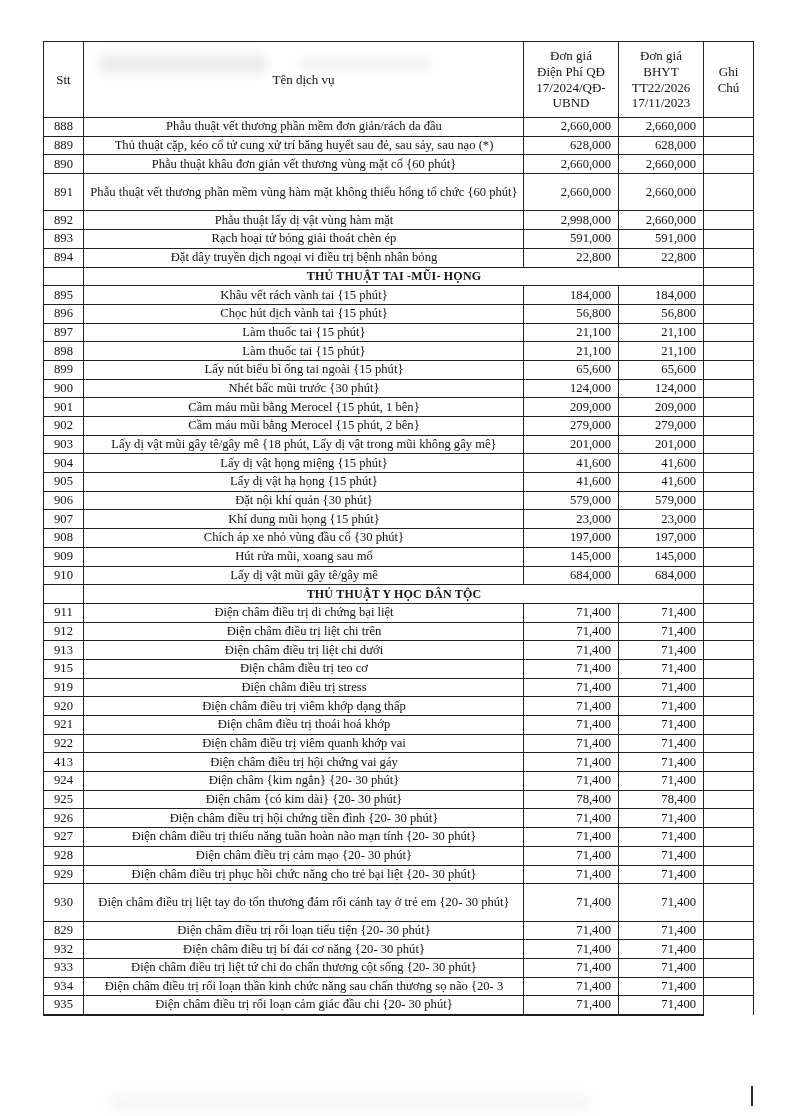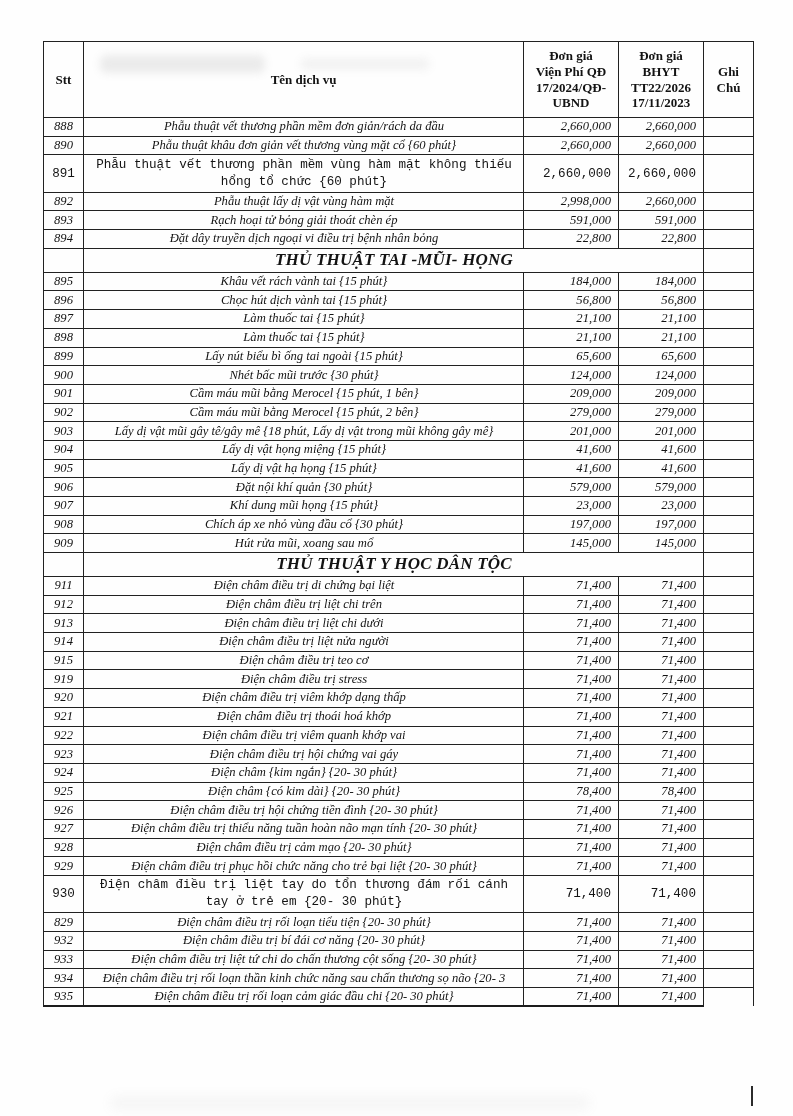--- a/index.html
+++ b/index.html
@@ -19,7 +19,7 @@
     font-size:12.6px;
   }
   .doc-table thead th{
-    height:75px;font-weight:bold;font-size:13px;
+    height:75px;font-weight:normal;font-size:13px;
     vertical-align:middle;line-height:1.22;
   }
   tr.single{height:18.7px;font-style:italic;}

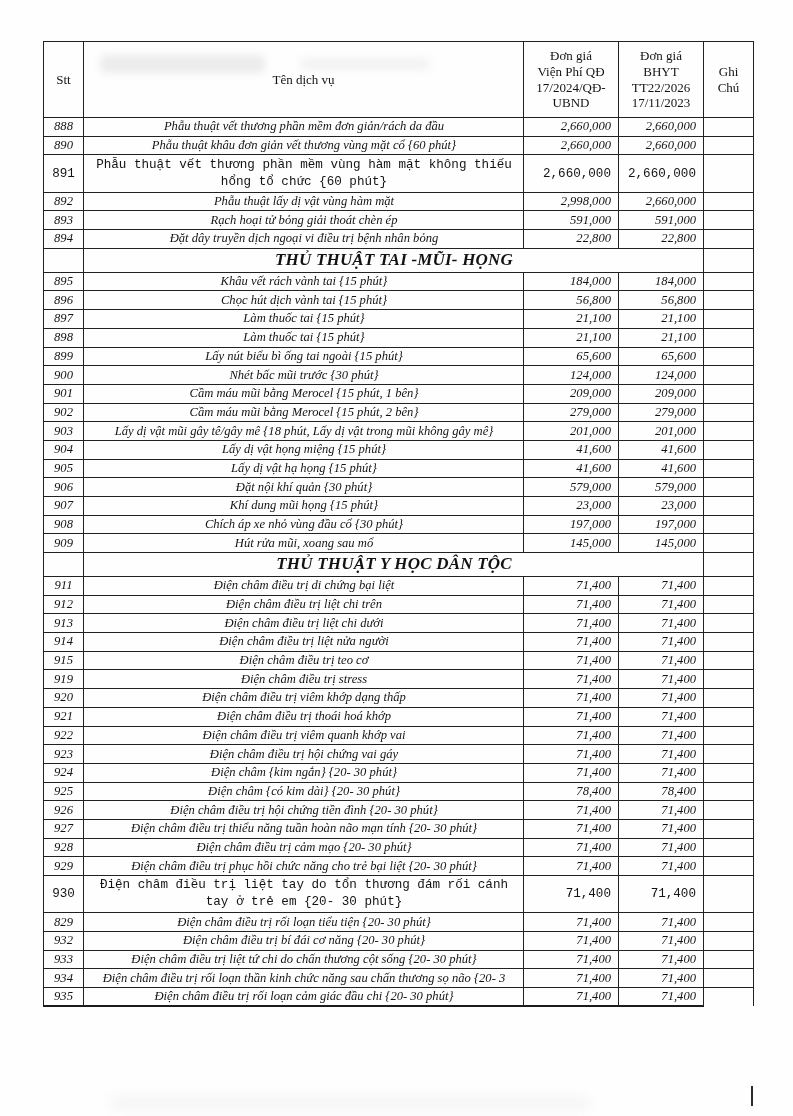--- a/index.html
+++ b/index.html
@@ -59,7 +59,7 @@
       <th>Tên dịch vụ</th>
       <th>
         <div>Đơn giá</div>
-        <div>Viện Phí QĐ</div>
+        <div>Điện Phí QĐ</div>
         <div>17/2024/QĐ-</div>
         <div>UBND</div>
       </th>

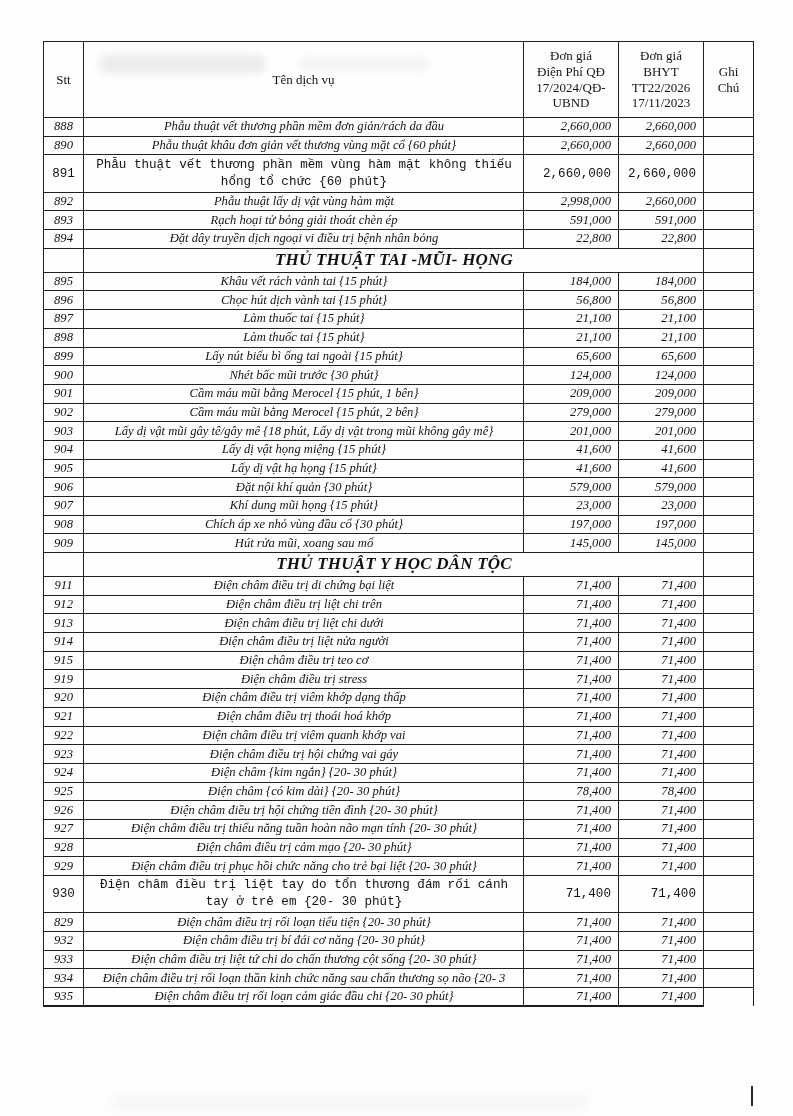--- a/index.html
+++ b/index.html
@@ -22,7 +22,7 @@
     height:75px;font-weight:normal;font-size:13px;
     vertical-align:middle;line-height:1.22;
   }
-  tr.single{height:18.7px;font-style:italic;}
+  tr.single{height:18.7px;}
   tr.double{height:37.4px;font-family:Liberation Mono, monospace;}
   td.c-stt{text-align:center;}
   td.c-name{text-align:center;padding:0 3px 0 4px;line-height:1.35;vertical-align:middle;}

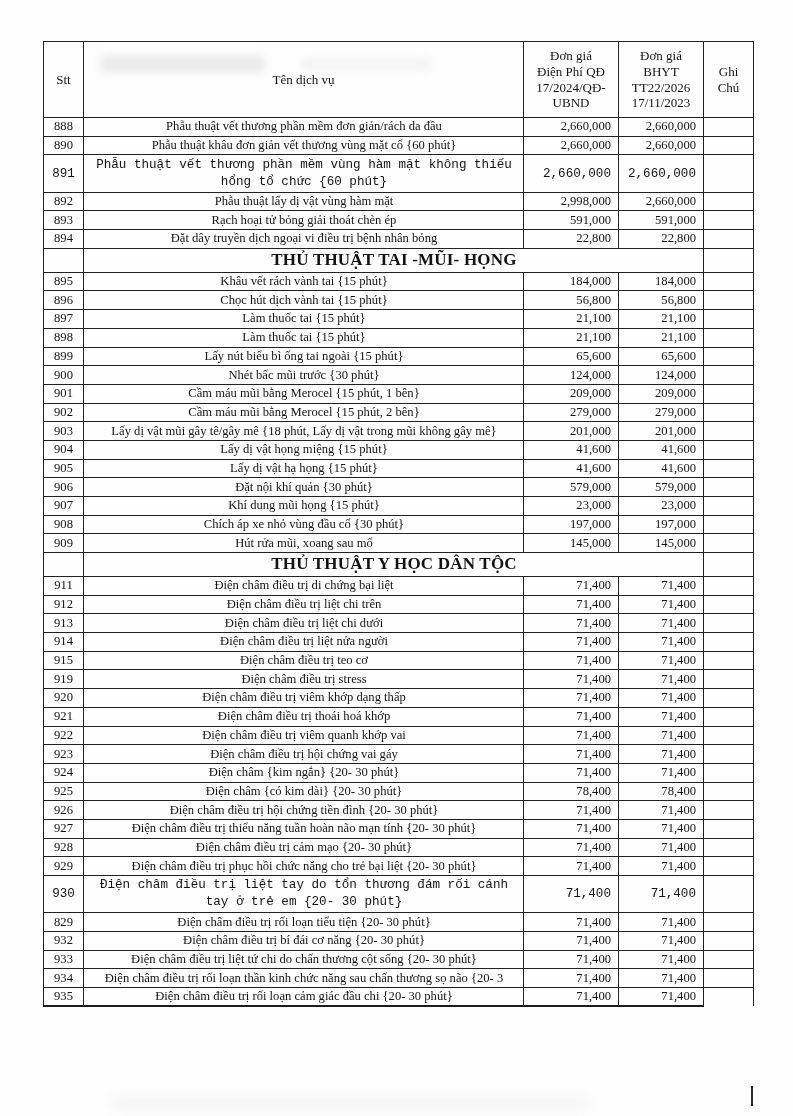--- a/index.html
+++ b/index.html
@@ -84,6 +84,13 @@
         <td class="c-note"></td>
       </tr>
       <tr class="single">
+        <td class="c-stt">889</td>
+        <td class="c-name">Thủ thuật cặp, kéo cổ tử cung xử trí băng huyết sau đẻ, sau sảy, sau nạo (*)</td>
+        <td class="c-p">628,000</td>
+        <td class="c-p">628,000</td>
+        <td class="c-note"></td>
+      </tr>
+      <tr class="single">
         <td class="c-stt">890</td>
         <td class="c-name">Phẫu thuật khâu đơn giản vết thương vùng mặt cổ {60 phút}</td>
         <td class="c-p">2,660,000</td>

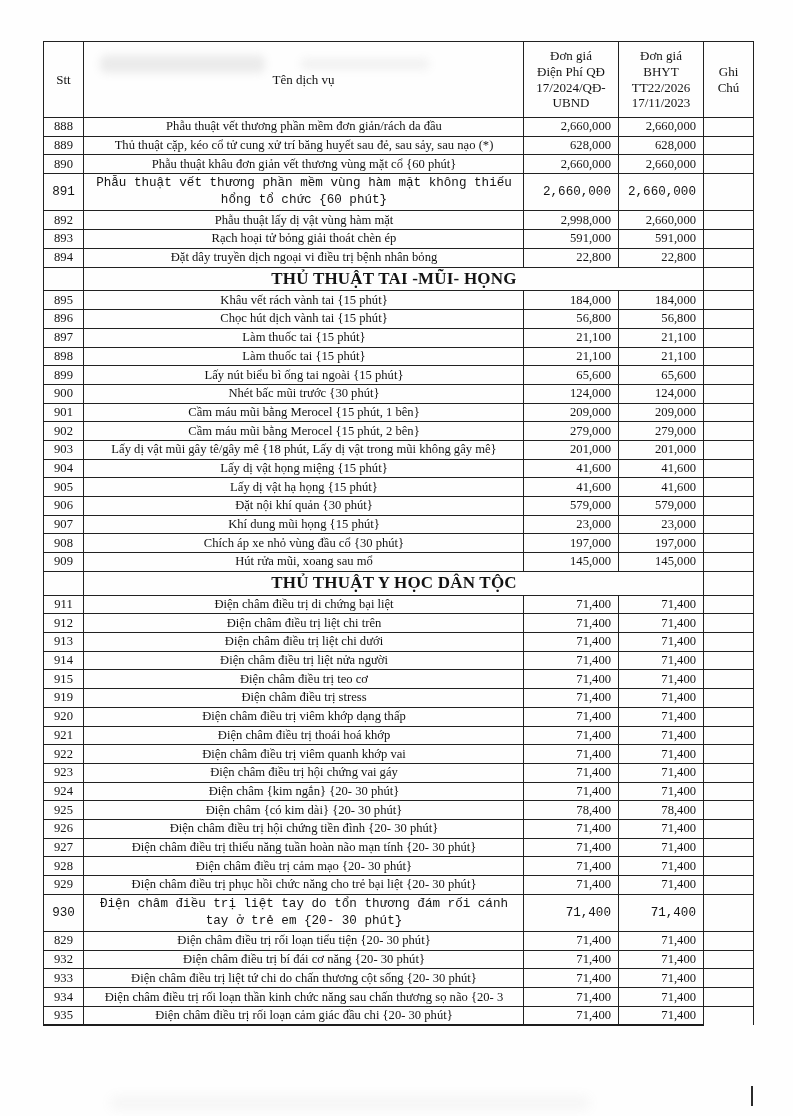--- a/index.html
+++ b/index.html
@@ -23,7 +23,7 @@
     vertical-align:middle;line-height:1.22;
   }
   tr.single{height:18.7px;}
-  tr.double{height:37.4px;font-family:Liberation Mono, monospace;}
+  tr.double{height:37.4px;}
   td.c-stt{text-align:center;}
   td.c-name{text-align:center;padding:0 3px 0 4px;line-height:1.35;vertical-align:middle;}
   td.c-p{text-align:right;padding-right:7px;vertical-align:middle;}

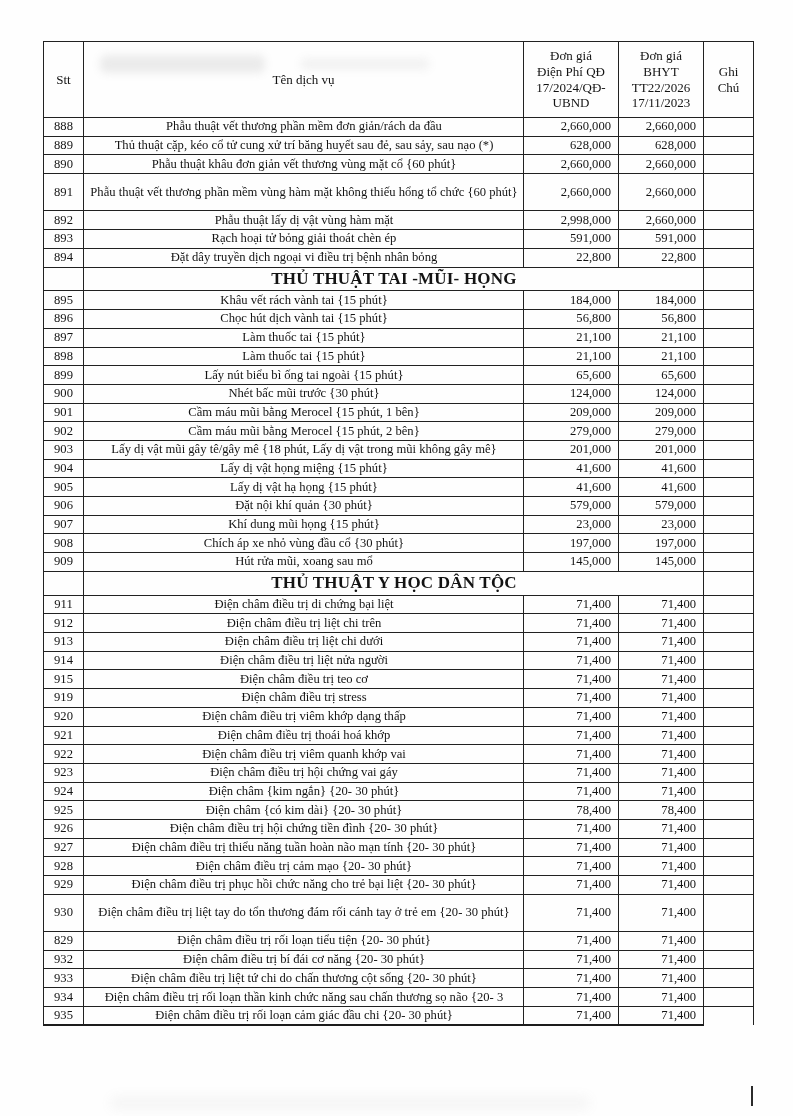--- a/index.html
+++ b/index.html
@@ -28,7 +28,7 @@
   td.c-name{text-align:center;padding:0 3px 0 4px;line-height:1.35;vertical-align:middle;}
   td.c-p{text-align:right;padding-right:7px;vertical-align:middle;}
   td.c-note{background:transparent;}
-  tr.section td.sec{font-weight:bold;font-size:17px;padding-left:4px;letter-spacing:.2px;}
+  tr.section td.sec{font-weight:bold;font-size:12px;padding-left:4px;letter-spacing:.2px;}
   td.clip{white-space:nowrap;overflow:hidden;}
   tr.lastrow td{border-bottom:2px solid #1c1c1c;margin-top:16px;}
   tr.lastrow td.no-bb{border-bottom:none;}

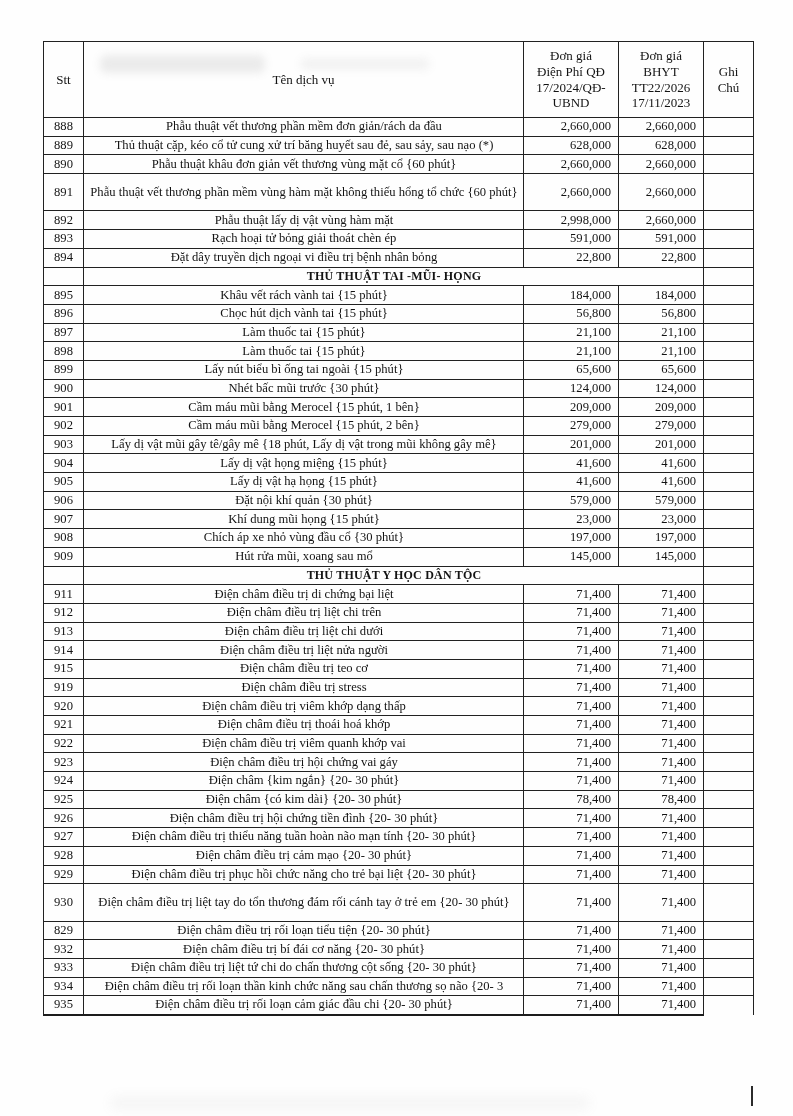--- a/index.html
+++ b/index.html
@@ -235,6 +235,13 @@
         <td class="c-p">145,000</td>
         <td class="c-note"></td>
       </tr>
+      <tr class="single">
+        <td class="c-stt">910</td>
+        <td class="c-name">Lấy dị vật mũi gây tê/gây mê</td>
+        <td class="c-p">684,000</td>
+        <td class="c-p">684,000</td>
+        <td class="c-note"></td>
+      </tr>
       <tr class="single section">
         <td class="c-stt"></td>
         <td class="c-name sec" colspan="3">THỦ THUẬT Y HỌC DÂN TỘC</td>

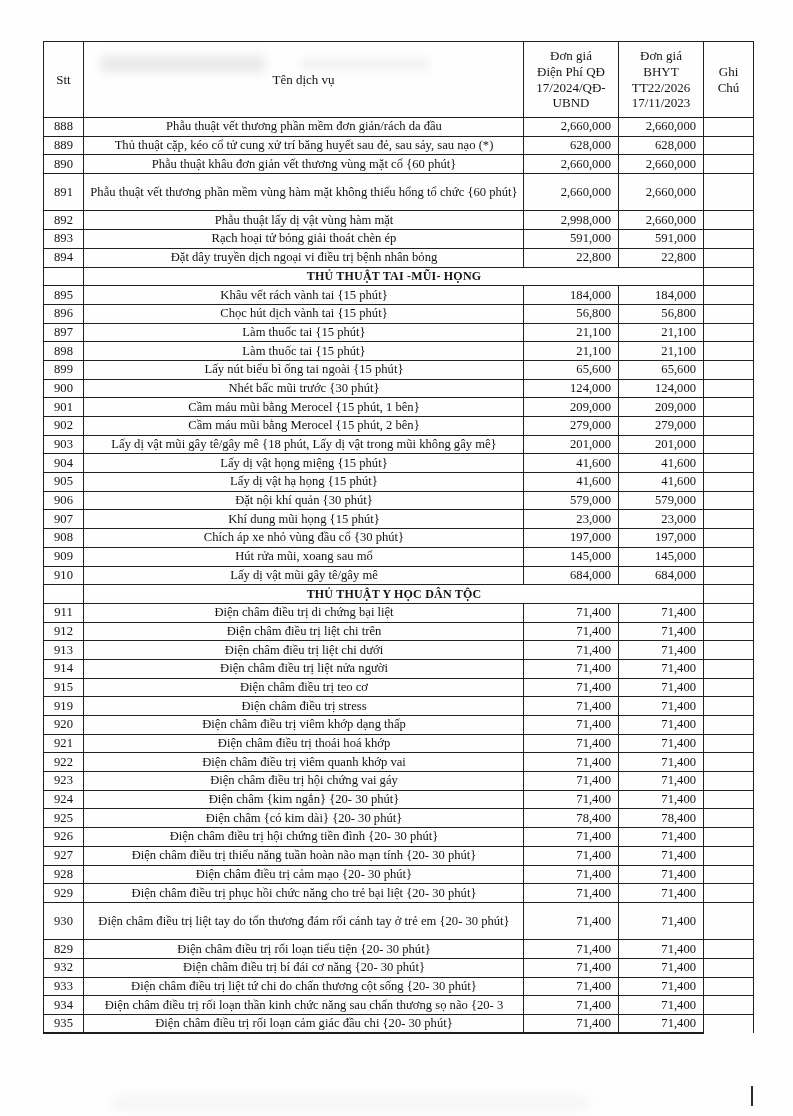--- a/index.html
+++ b/index.html
@@ -269,13 +269,6 @@
         <td class="c-note"></td>
       </tr>
       <tr class="single">
-        <td class="c-stt">914</td>
-        <td class="c-name">Điện châm điều trị liệt nửa người</td>
-        <td class="c-p">71,400</td>
-        <td class="c-p">71,400</td>
-        <td class="c-note"></td>
-      </tr>
-      <tr class="single">
         <td class="c-stt">915</td>
         <td class="c-name">Điện châm điều trị teo cơ</td>
         <td class="c-p">71,400</td>

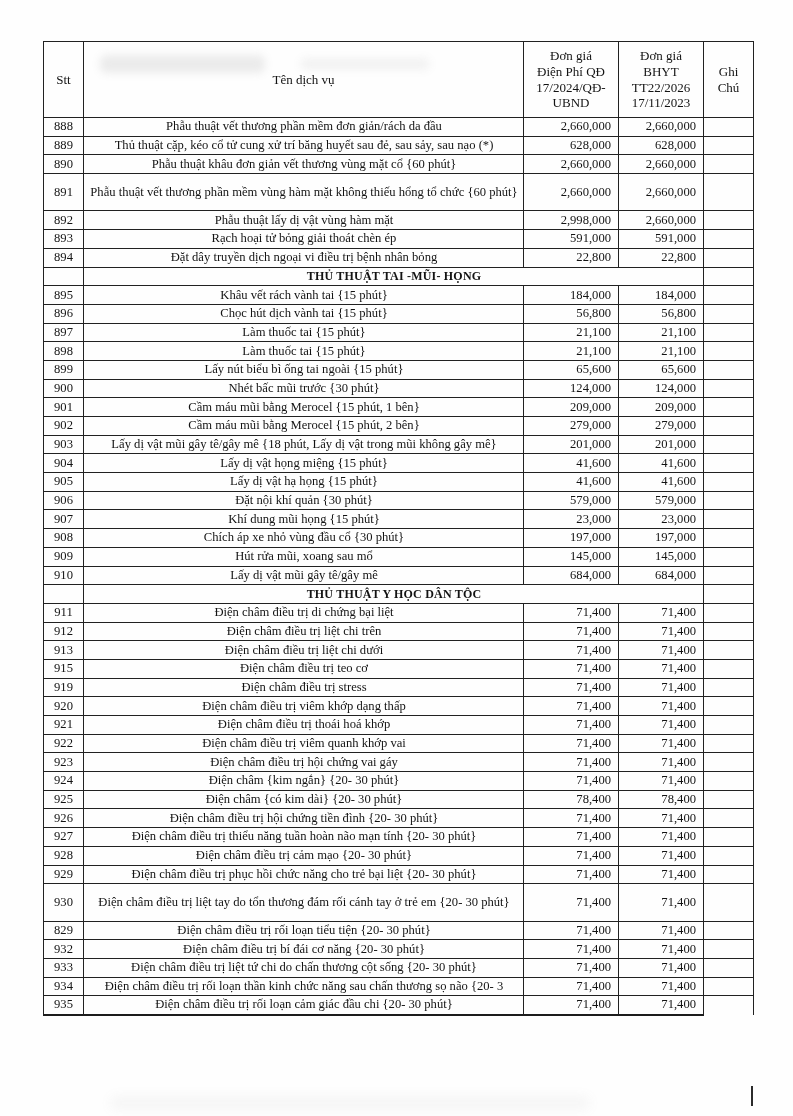--- a/index.html
+++ b/index.html
@@ -304,7 +304,7 @@
         <td class="c-note"></td>
       </tr>
       <tr class="single">
-        <td class="c-stt">923</td>
+        <td class="c-stt">413</td>
         <td class="c-name">Điện châm điều trị hội chứng vai gáy</td>
         <td class="c-p">71,400</td>
         <td class="c-p">71,400</td>

